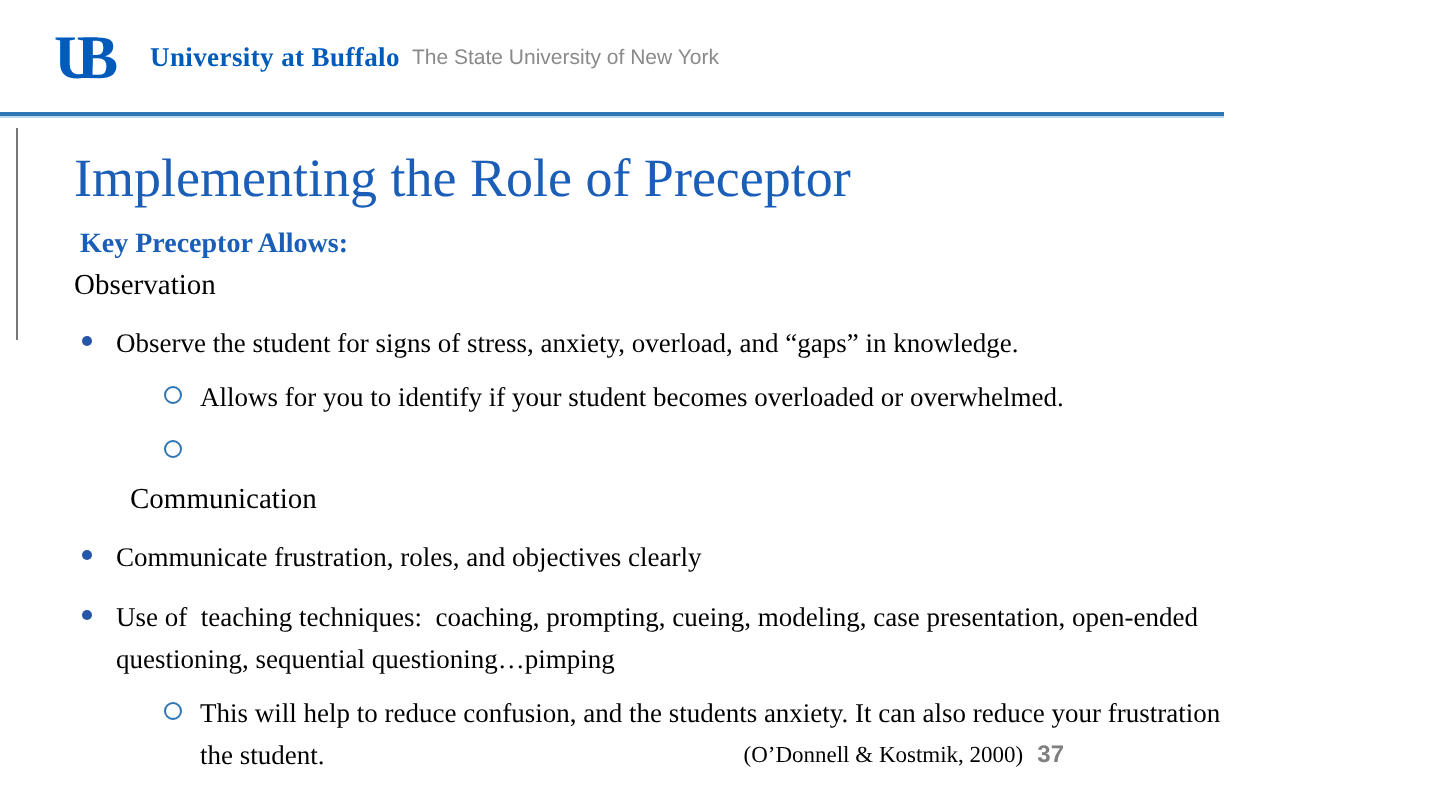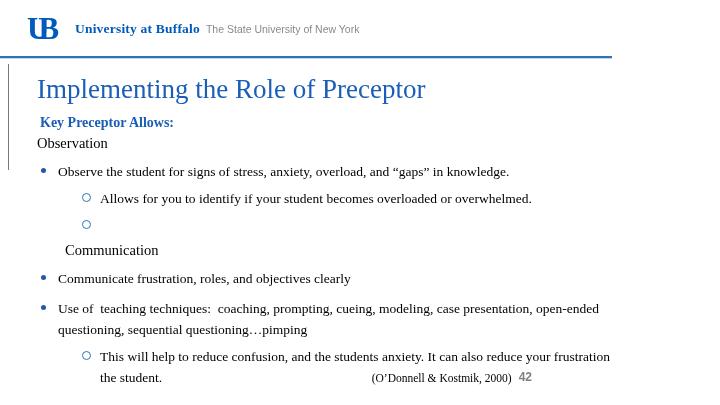--- a/index.html
+++ b/index.html
@@ -93,7 +93,7 @@
 
   <div class="cit-row">
     <span class="citation">(O’Donnell &amp; Kostmik, 2000)</span>
-    <span class="page-num">42</span>
+    <span class="page-num">37</span>
   </div>
 
   <svg class="deco" width="105" height="93" viewBox="0 0 105 93" aria-hidden="true">

